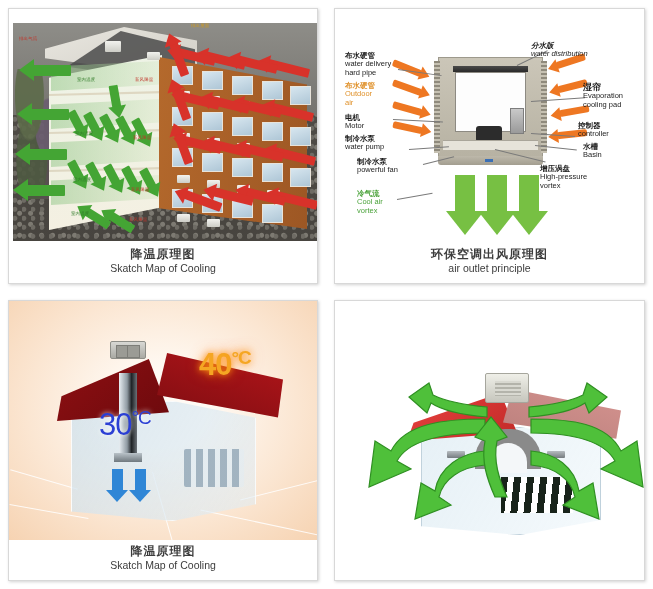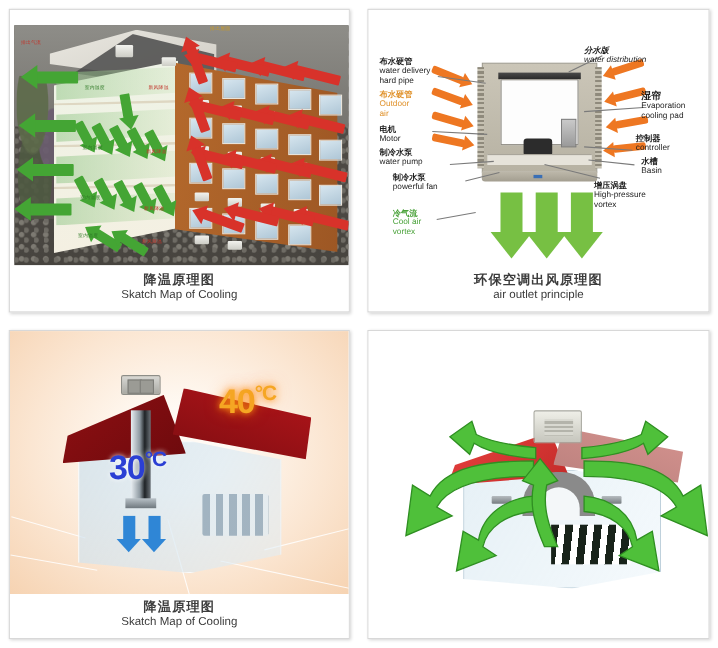--- a/index.html
+++ b/index.html
@@ -268,7 +268,7 @@
     letter-spacing:-1px;
   }
   .p3-temp-cold {
-    position:absolute; left:86px; top:404px; font-size:31px; font-weight:bold;
+    position:absolute; left:86px; top:404px; font-size:31px; font-weight:normal;
     color:#2b3fd4; text-shadow:0 0 5px rgba(255,255,255,.9);
     letter-spacing:-1px;
   }

